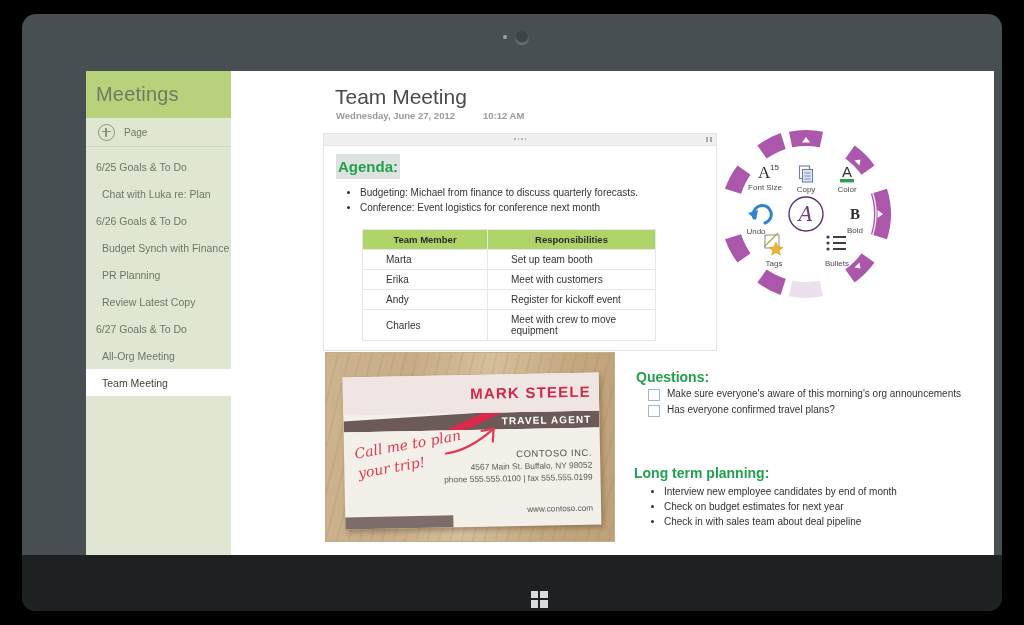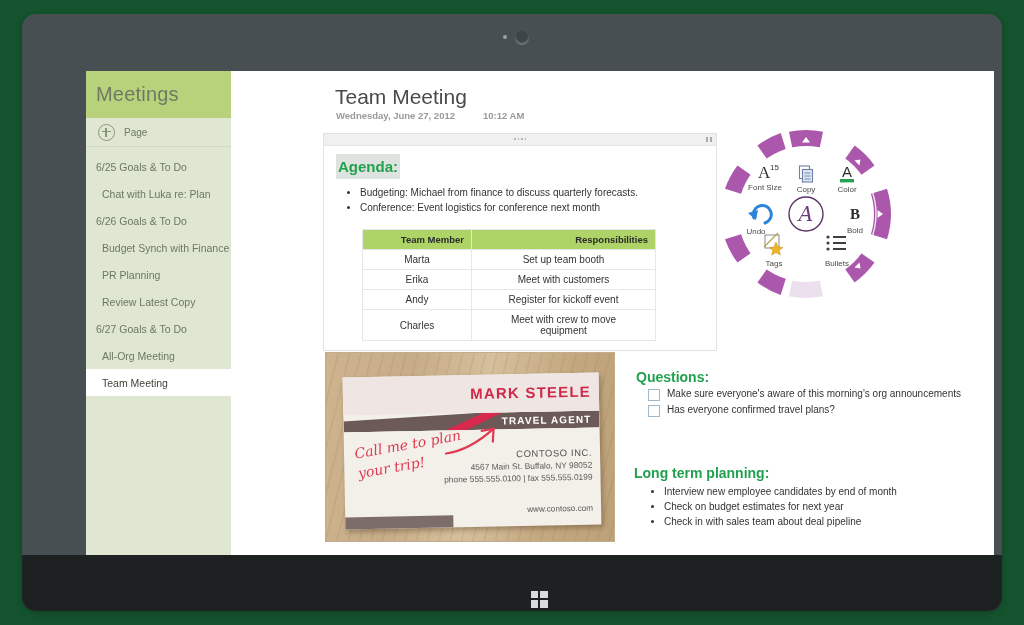--- a/index.html
+++ b/index.html
@@ -7,7 +7,7 @@
     width:1024px;height:625px;background:#ffffff;overflow:hidden;
     font-family:"Liberation Sans", sans-serif;
   }
-  .stage{position:relative;width:1024px;height:625px;background:#14532d;}
+  .stage{position:relative;width:1024px;height:625px;background:#000000;}
 
   
   .device{

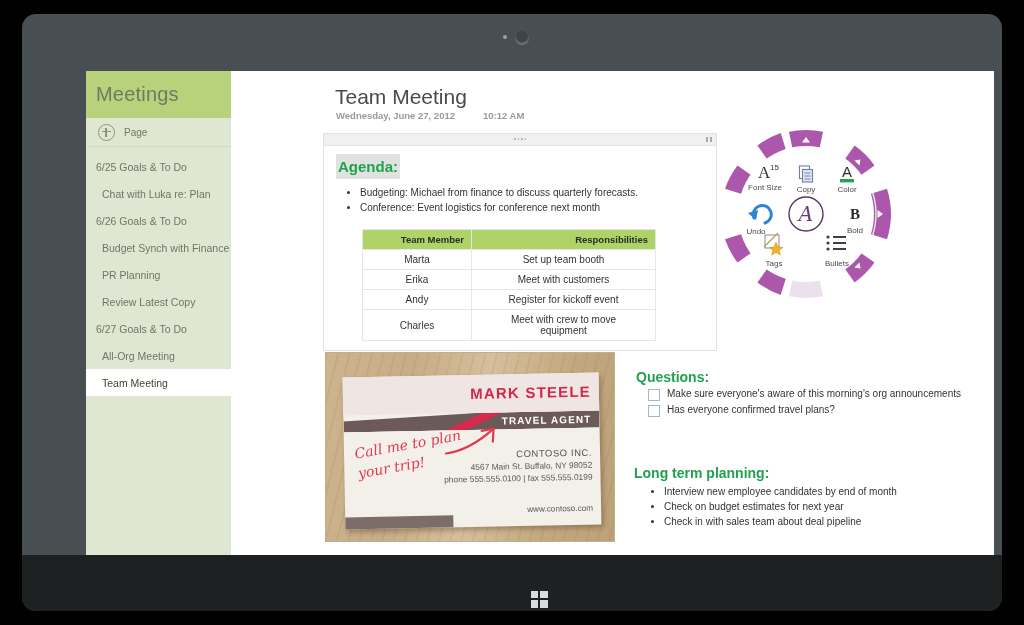--- a/index.html
+++ b/index.html
@@ -110,7 +110,7 @@
     margin:14px 0 0 26px;border-collapse:collapse;width:294px;
   }
   table.resp th{
-    background:#aed367;color:#2b2b2b;font-size:9.5px;font-weight:bold;text-align:right;
+    background:#aed367;color:#2b2b2b;font-size:9.5px;font-weight:bold;text-align:center;
     padding:4px 7px;border:1px solid #e6e6e6;
   }
   table.resp td{

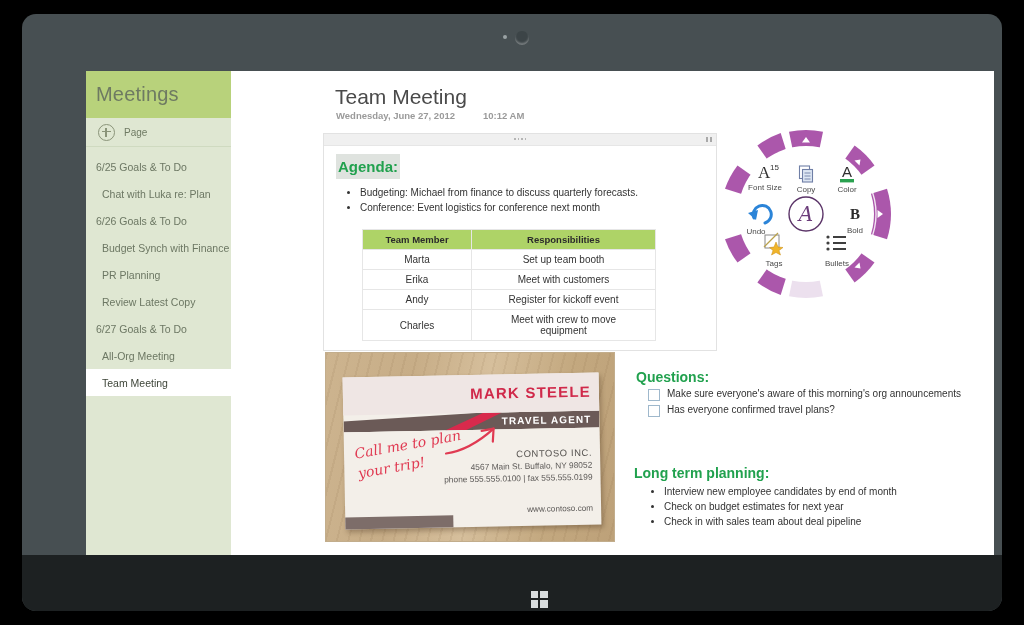--- a/index.html
+++ b/index.html
@@ -114,7 +114,7 @@
     padding:4px 7px;border:1px solid #e6e6e6;
   }
   table.resp td{
-    font-size:10px;color:#333;padding:4px 15px;border:1px solid #e6e6e6;background:#fff;text-align:center;
+    font-size:10px;color:#333;padding:4px 23px;border:1px solid #e6e6e6;background:#fff;
   }
   table.resp td.c1{width:78px;}
 

